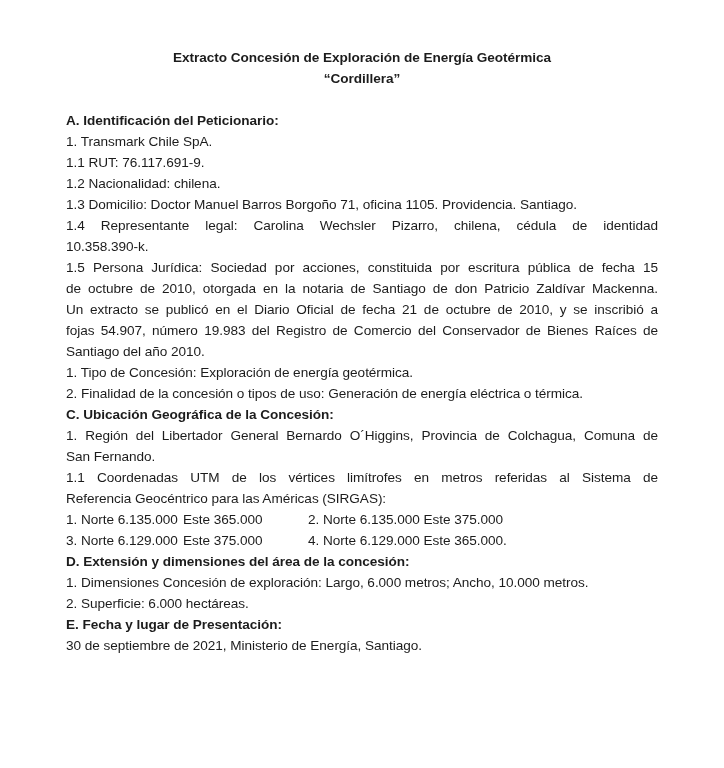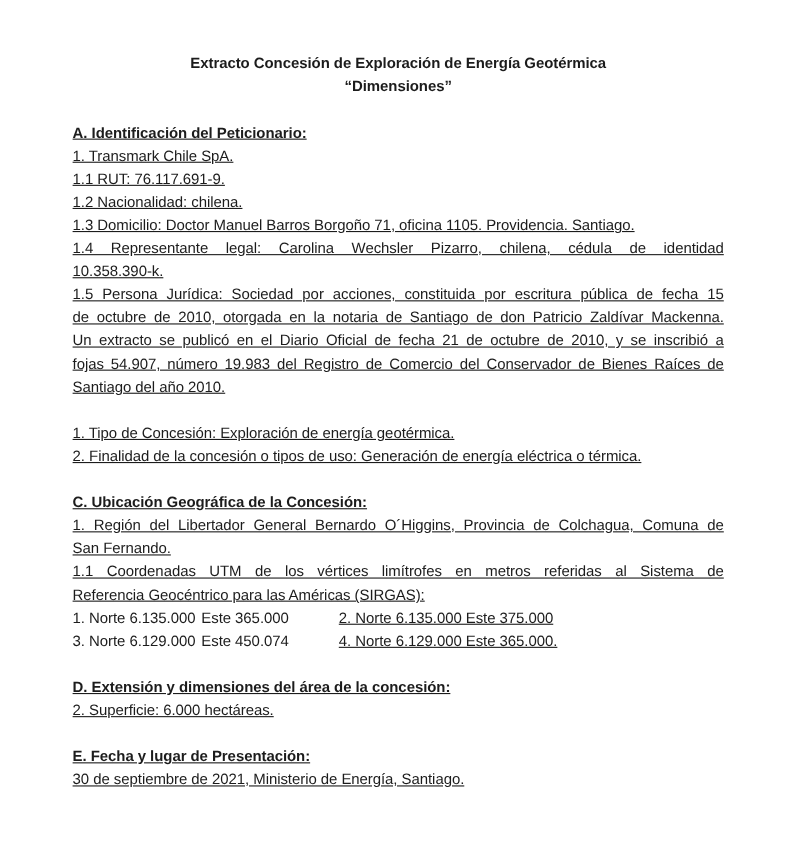--- a/index.html
+++ b/index.html
@@ -55,7 +55,7 @@
 <div class="page">
   <div class="doc-title">
     <div>Extracto Concesión de Exploración de Energía Geotérmica</div>
-    <div>“Dimensiones”</div>
+    <div>“Cordillera”</div>
   </div>
   <div id="sections">
       <section class="doc-section">

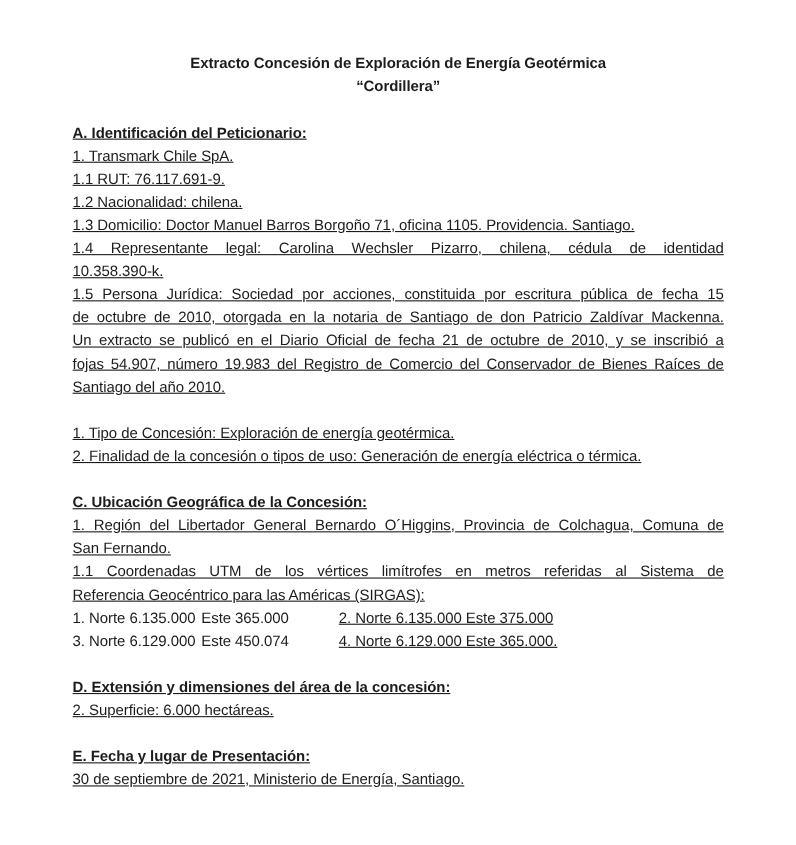--- a/index.html
+++ b/index.html
@@ -26,8 +26,6 @@
     margin-bottom: 21px;
   }
   .doc-section {
-    margin-top: 21px;
-    text-decoration: underline;
   }
   .heading {
     font-weight: bold;

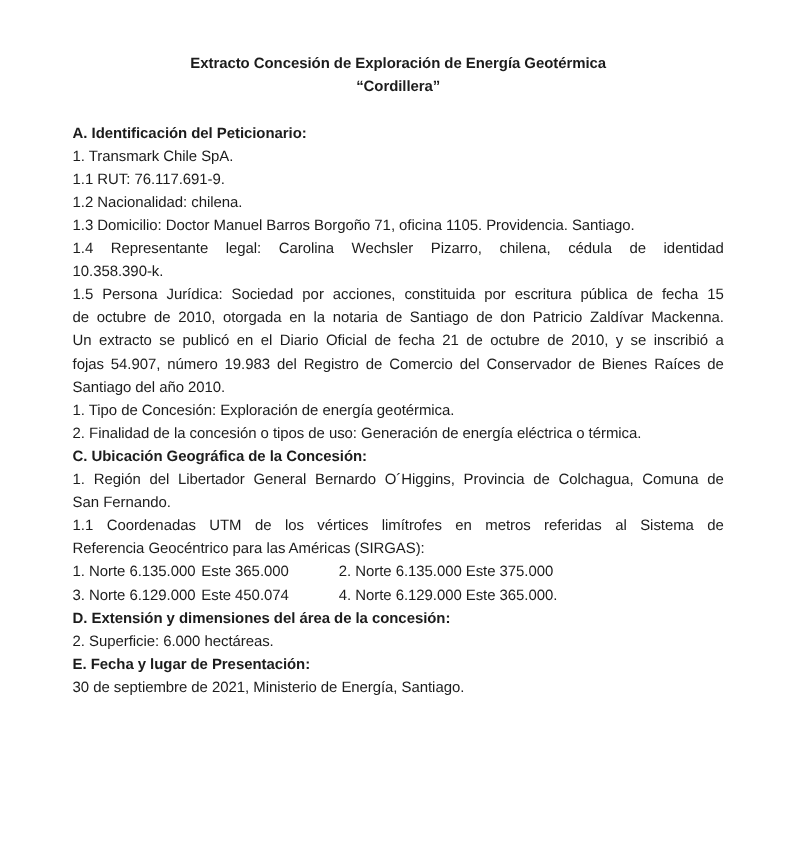--- a/index.html
+++ b/index.html
@@ -82,7 +82,7 @@
         <div class="line">Referencia Geocéntrico para las Américas (SIRGAS):</div>
         <div class="coords">
           <div><span class="c0">1. Norte 6.135.000</span><span class="c1">Este 365.000</span><span class="c2">2. Norte 6.135.000 Este 375.000</span></div>
-          <div><span class="c0">3. Norte 6.129.000</span><span class="c1">Este 450.074</span><span class="c2">4. Norte 6.129.000 Este 365.000.</span></div>
+          <div><span class="c0">3. Norte 6.129.000</span><span class="c1">Este 375.000</span><span class="c2">4. Norte 6.129.000 Este 365.000.</span></div>
         </div>
       </section>
       <section class="doc-section">

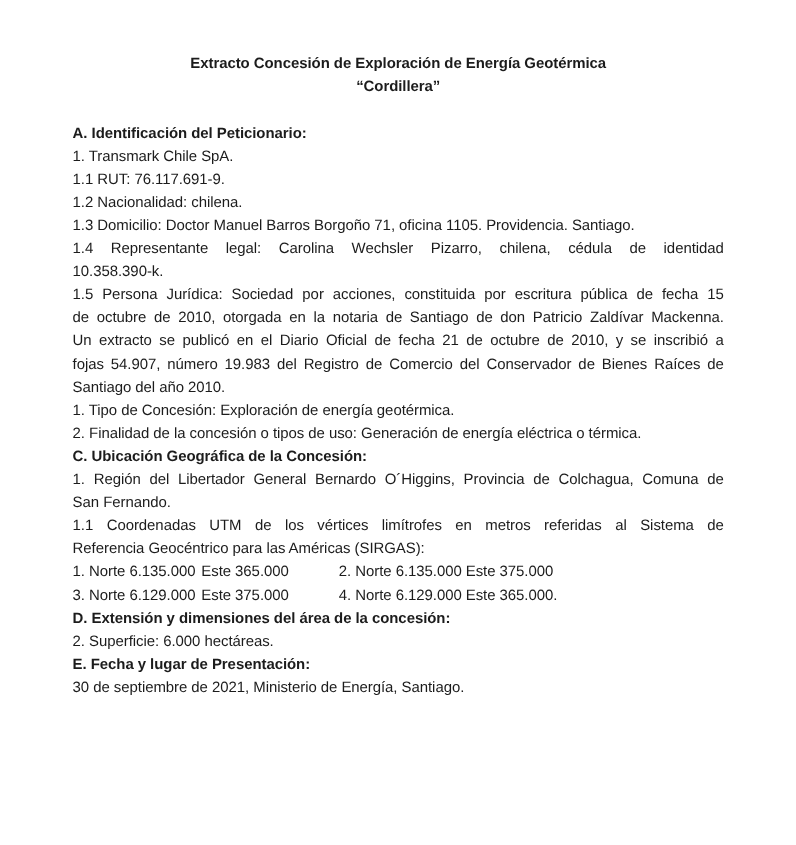--- a/index.html
+++ b/index.html
@@ -87,6 +87,7 @@
       </section>
       <section class="doc-section">
         <div class="heading">D. Extensión y dimensiones del área de la concesión:</div>
+        <div class="line">1. Dimensiones Concesión de exploración: Largo, 6.000 metros; Ancho, 10.000 metros.</div>
         <div class="line">2. Superficie: 6.000 hectáreas.</div>
       </section>
       <section class="doc-section">

